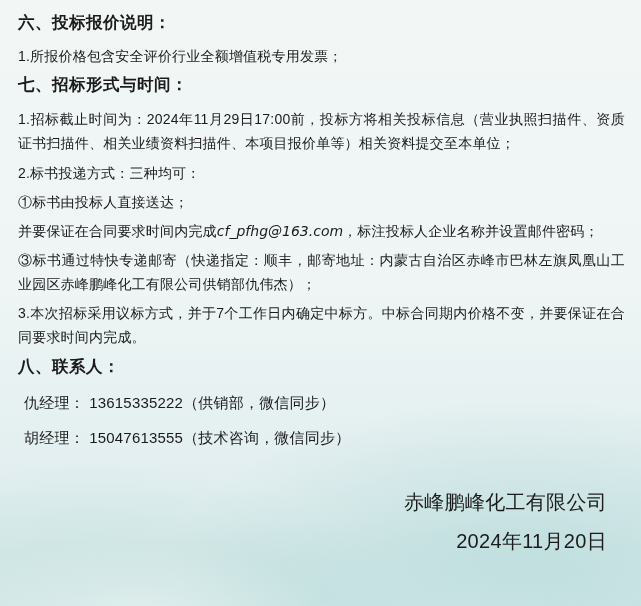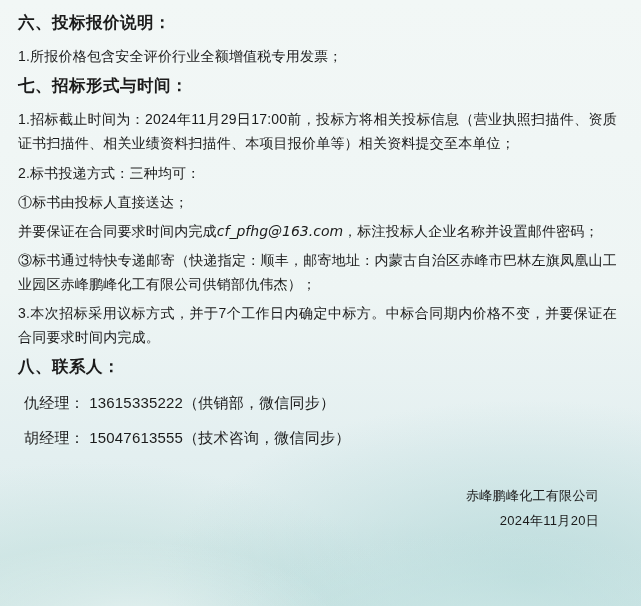--- a/index.html
+++ b/index.html
@@ -23,7 +23,7 @@
       radial-gradient(ellipse 420px 200px at 14% 100%, rgba(186,219,216,0.7) 0%, rgba(186,219,216,0.0) 72%),
       radial-gradient(ellipse 600px 300px at 50% 120%, rgba(160,205,206,0.55) 0%, rgba(160,205,206,0) 70%),
       linear-gradient(180deg, #f2f7f6 0%, #eef5f4 48%, #e3eff0 75%, #dbecec 100%);
-    padding: 10px 24px 0 18px;
+    padding: 10px 16px 0 18px;
   }
   .page::after {
     content: "";

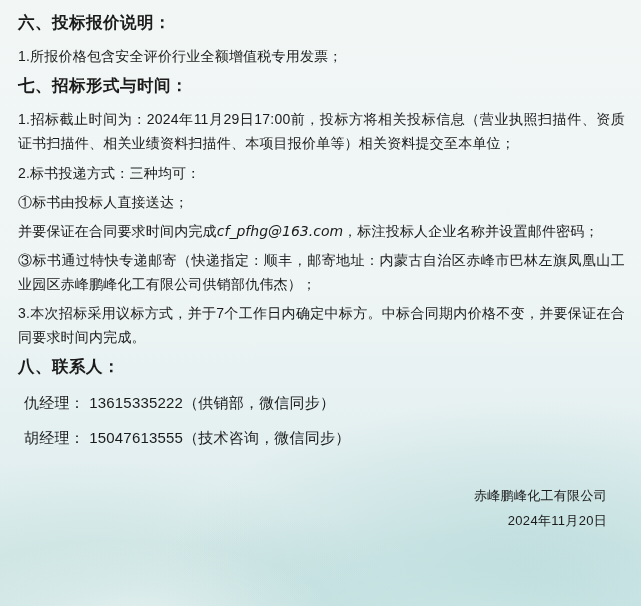--- a/index.html
+++ b/index.html
@@ -49,6 +49,7 @@
   }
   .heading-2 {
     margin-top: 14px;
+    font-family: Liberation Serif, serif;
   }
   .heading-3 {
     margin-top: 14px;

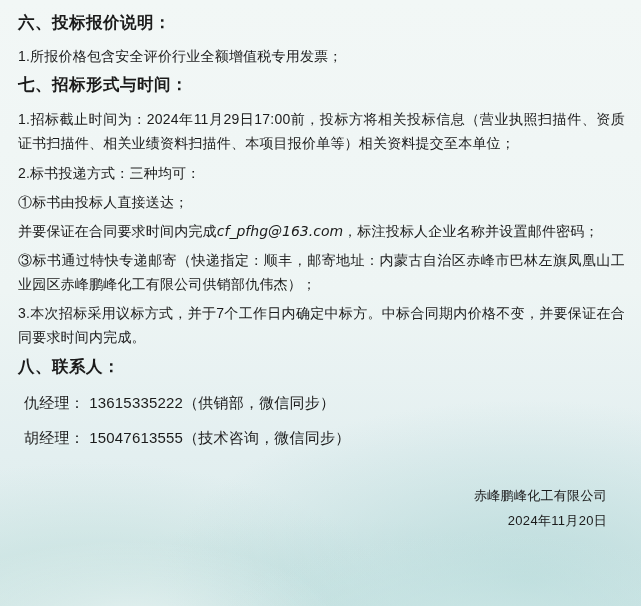--- a/index.html
+++ b/index.html
@@ -81,7 +81,7 @@
     padding-right: 18px;
   }
   .signature div {
-    font-size: 13px;
+    font-size: 20px;
     line-height: 1.95;
     letter-spacing: 0.3px;
   }

